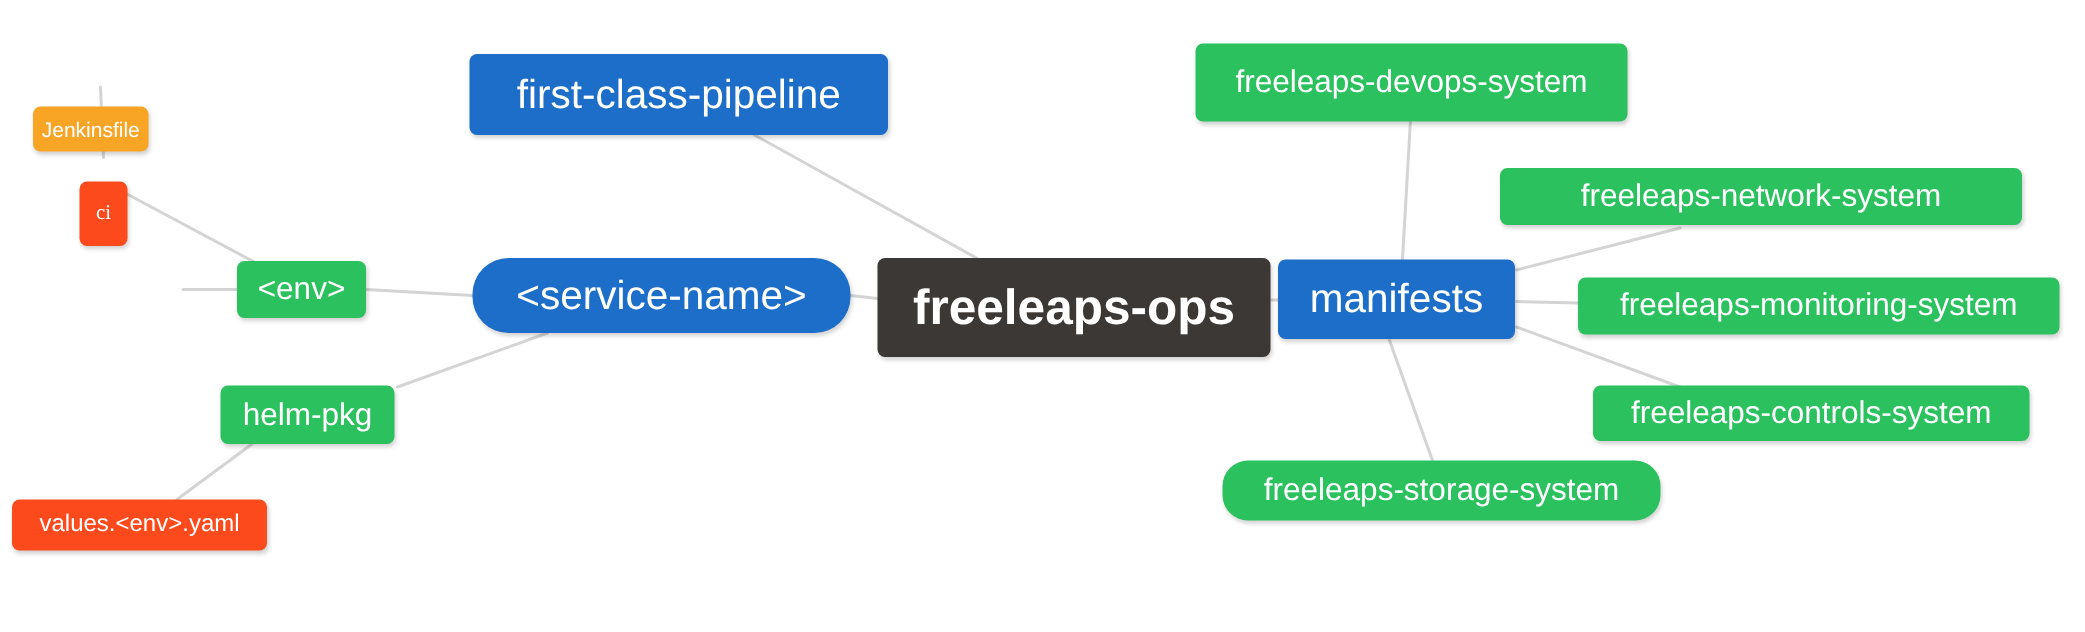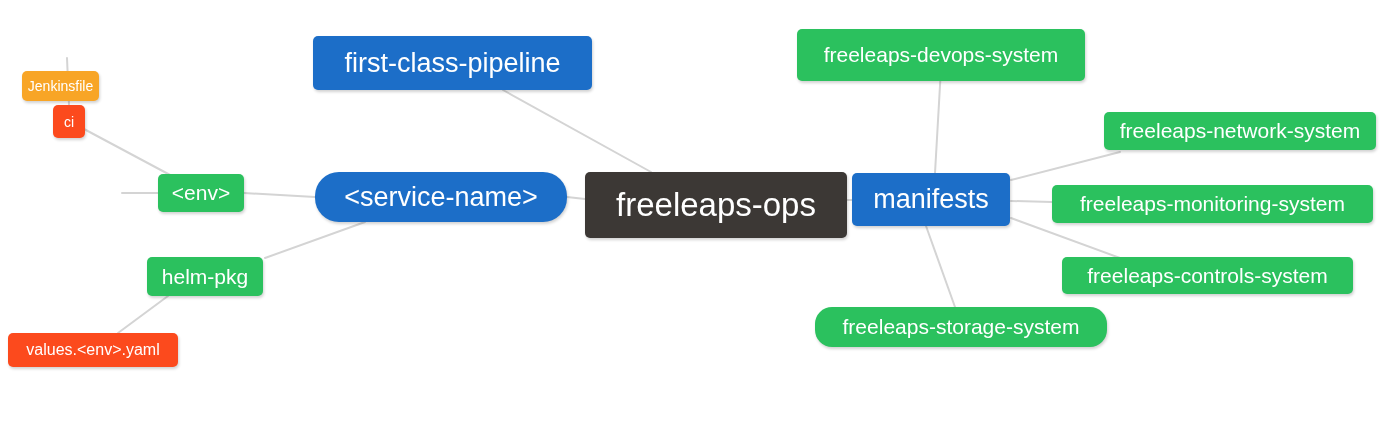--- a/index.html
+++ b/index.html
@@ -45,7 +45,7 @@
   .c-dark   { background: var(--c-dark, #3c3835); }
 
   .n-jenkinsfile              { left: 22px;   top: 28px;  width: 77px;  height: 30px; font-size: 14px; margin-top: 43px; }
-  .n-ci                       { left: 53px;   top: 105px; width: 32px;  height: 33px; font-size: 14px; }
+  .n-ci                       { left: 53px;   top: 121px; width: 32px;  height: 43px; font-size: 14px; font-family: Liberation Serif, serif; }
   .n-argo-app                 { left: 31px;   top: 175px; width: 91px;  height: 35px; font-size: 16px; }
   .n-env                      { left: 158px;  top: 174px; width: 86px;  height: 38px; font-size: 21px; }
   .n-helm-pkg                 { left: 147px;  top: 257px; width: 116px; height: 39px; font-size: 21px; }

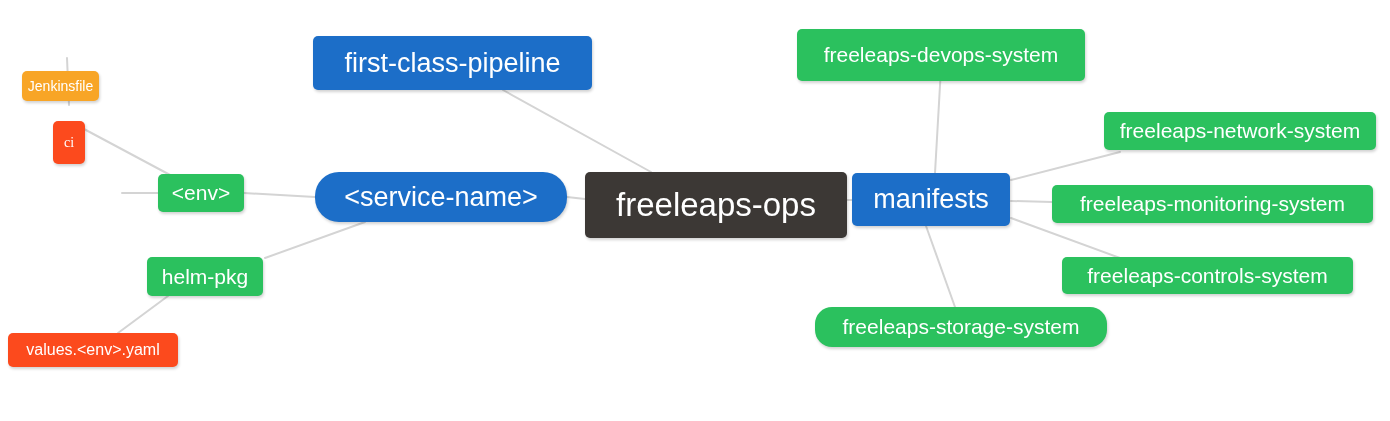--- a/index.html
+++ b/index.html
@@ -55,7 +55,7 @@
   .n-freeleaps-ops            { left: 585px;  top: 172px; width: 262px; height: 66px; font-size: 33px; }
   .n-manifests                { left: 852px;  top: 173px; width: 158px; height: 53px; font-size: 27px; }
   .n-freeleaps-devops-system  { left: 797px;  top: 29px;  width: 288px; height: 52px; font-size: 21px; }
-  .n-freeleaps-network-system { left: 1104px; top: 112px; width: 272px; height: 38px; font-size: 21px; text-align: center; }
+  .n-freeleaps-network-system { left: 1000px; top: 112px; width: 348px; height: 38px; font-size: 21px; text-align: center; }
   .n-freeleaps-monitoring-system { left: 1052px; top: 185px; width: 321px; height: 38px; font-size: 21px; }
   .n-freeleaps-controls-system   { left: 1062px; top: 257px; width: 291px; height: 37px; font-size: 21px; }
   .n-freeleaps-storage-system    { left: 815px;  top: 307px; width: 292px; height: 40px; font-size: 21px; border-radius: 17px; }

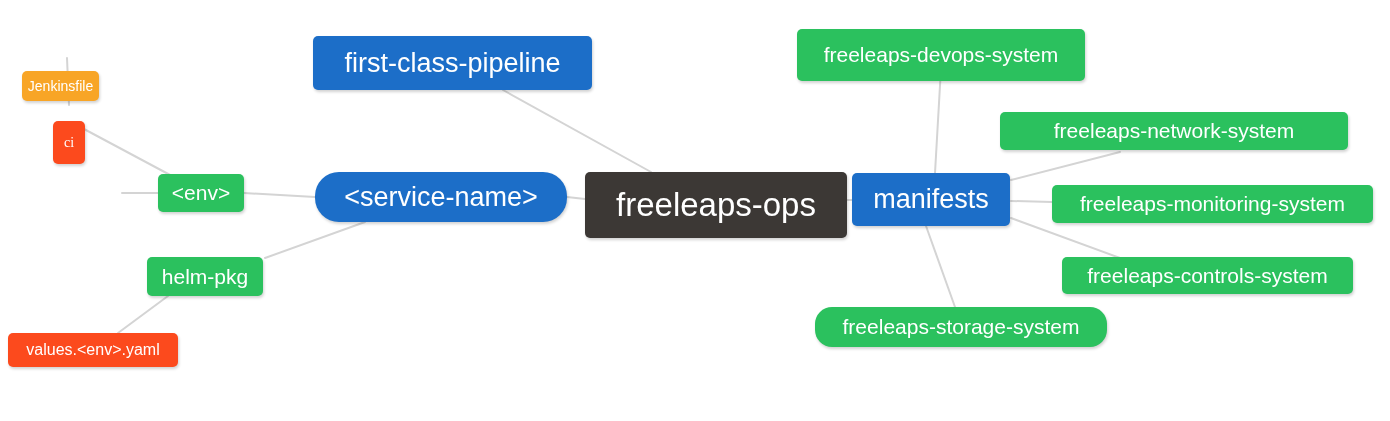--- a/index.html
+++ b/index.html
@@ -52,7 +52,7 @@
   .n-values-env-yaml          { left: 8px;    top: 333px; width: 170px; height: 34px; font-size: 16px; }
   .n-first-class-pipeline     { left: 313px;  top: 36px;  width: 279px; height: 54px; font-size: 27px; }
   .n-service-name             { left: 315px;  top: 172px; width: 252px; height: 50px; font-size: 27px; border-radius: 24px; }
-  .n-freeleaps-ops            { left: 585px;  top: 172px; width: 262px; height: 66px; font-size: 33px; }
+  .n-freeleaps-ops            { left: 585px;  top: 172px; width: 262px; height: 66px; font-size: 33px; font-weight: bold; }
   .n-manifests                { left: 852px;  top: 173px; width: 158px; height: 53px; font-size: 27px; }
   .n-freeleaps-devops-system  { left: 797px;  top: 29px;  width: 288px; height: 52px; font-size: 21px; }
   .n-freeleaps-network-system { left: 1000px; top: 112px; width: 348px; height: 38px; font-size: 21px; text-align: center; }

